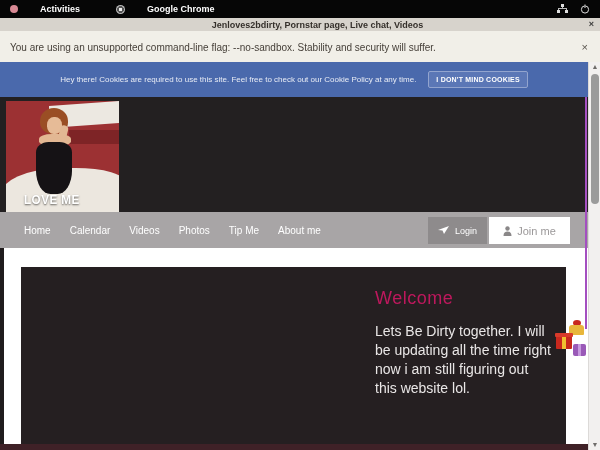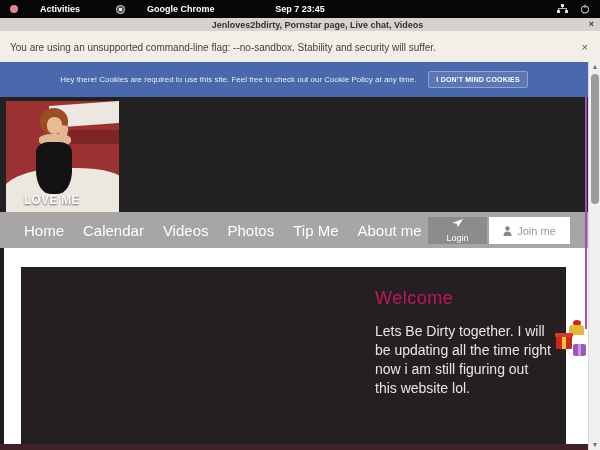--- a/index.html
+++ b/index.html
@@ -94,7 +94,6 @@
     <span class="chrome-ic"></span>
     <span>Google Chrome</span>
   </div>
-  <div class="tb-clock">Sep 7 23:45</div>
   <div class="tb-right">
     <span>
       <svg width="11" height="10" viewBox="0 0 11 10">

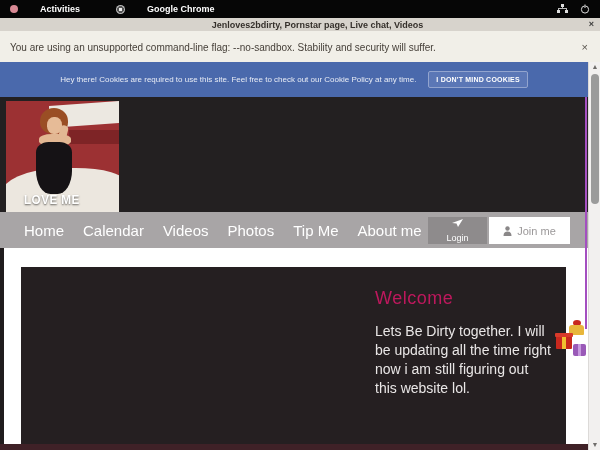--- a/index.html
+++ b/index.html
@@ -52,7 +52,7 @@
   
   .nav { left:0; top:212px; width:588px; height:36px; background:#a8a5a6; display:flex; align-items:center; }
   .nav-items { display:flex; gap:13px; padding-left:18px; }
-  .nav-item { color:#fff; font-size:15px; cursor:pointer;padding-left:6px; }
+  .nav-item { color:#fff; font-size:10px; cursor:pointer;padding-left:6px; }
   .btn-login { position:absolute; left:428px; top:217px; width:59px; height:27px; background:#8e8b8c; color:#fff;
                font-size:9px; display:flex; align-items:center; justify-content:center; gap:5px; cursor:pointer;flex-direction:column; }
   .btn-join { position:absolute; left:489px; top:217px; width:81px; height:27px; background:#fff; color:#9b9899;

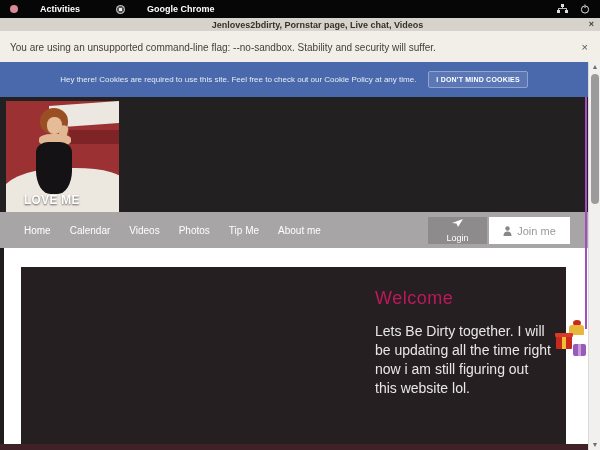--- a/index.html
+++ b/index.html
@@ -54,7 +54,7 @@
   .nav-items { display:flex; gap:13px; padding-left:18px; }
   .nav-item { color:#fff; font-size:10px; cursor:pointer;padding-left:6px; }
   .btn-login { position:absolute; left:428px; top:217px; width:59px; height:27px; background:#8e8b8c; color:#fff;
-               font-size:9px; display:flex; align-items:center; justify-content:center; gap:5px; cursor:pointer;flex-direction:column; }
+               font-size:9px; display:flex; align-items:center; justify-content:center; gap:5px; cursor:pointer; }
   .btn-join { position:absolute; left:489px; top:217px; width:81px; height:27px; background:#fff; color:#9b9899;
               font-size:11px; display:flex; align-items:center; justify-content:center; gap:5px; cursor:pointer; }
 

